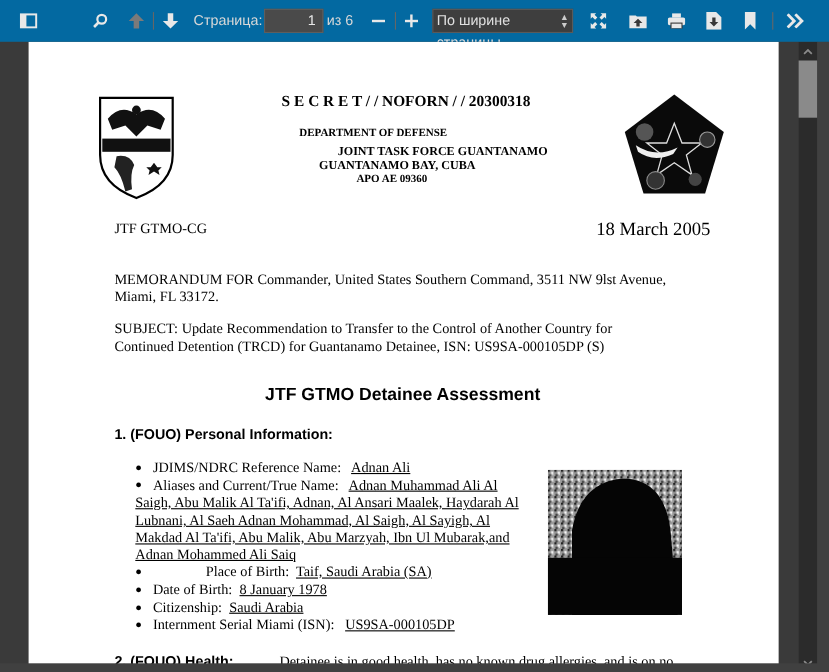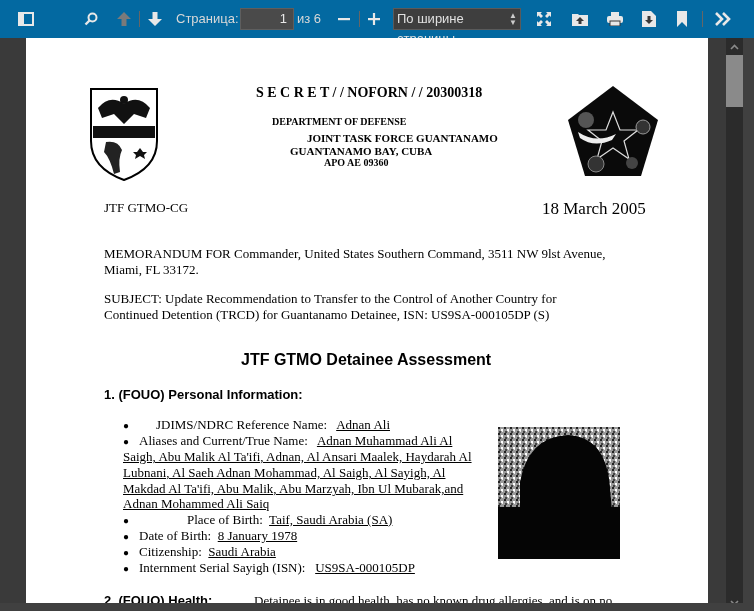--- a/index.html
+++ b/index.html
@@ -156,7 +156,7 @@
     <div class="t" style="left:78px;top:349px;font-size:13px;font-weight:bold;">1.  (FOUO) Personal Information:</div>
 
     <div class="bullet" style="left:97px;top:382px;">●</div>
-    <div class="li" style="left:113px;top:379px;margin-left:17px;">
+    <div class="li" style="left:113px;top:379px;">
       <span>JDIMS/NDRC Reference Name:</span>&nbsp;&nbsp;
       <span class="u">Adnan Ali</span>
     </div>

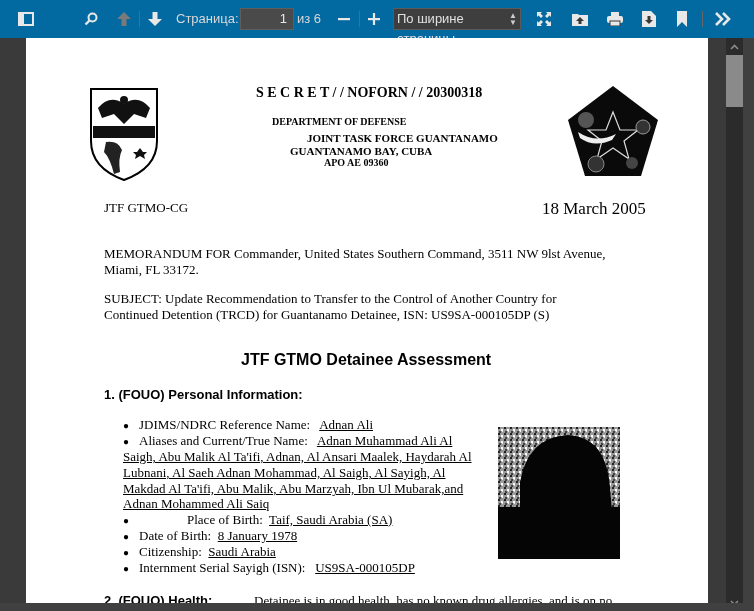--- a/index.html
+++ b/index.html
@@ -188,7 +188,7 @@
     </div>
     <div class="bullet" style="left:97px;top:525px;">●</div>
     <div class="li" style="left:113px;top:522px;">
-      <span>Internment Serial Sayigh (ISN):</span>&nbsp;&nbsp;
+      <span>Internment Serial Miami (ISN):</span>&nbsp;&nbsp;
       <span class="u">US9SA-000105DP</span>
     </div>
 

